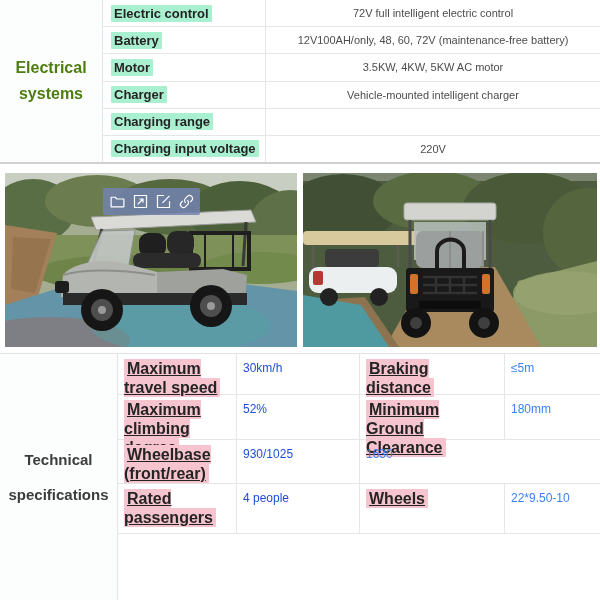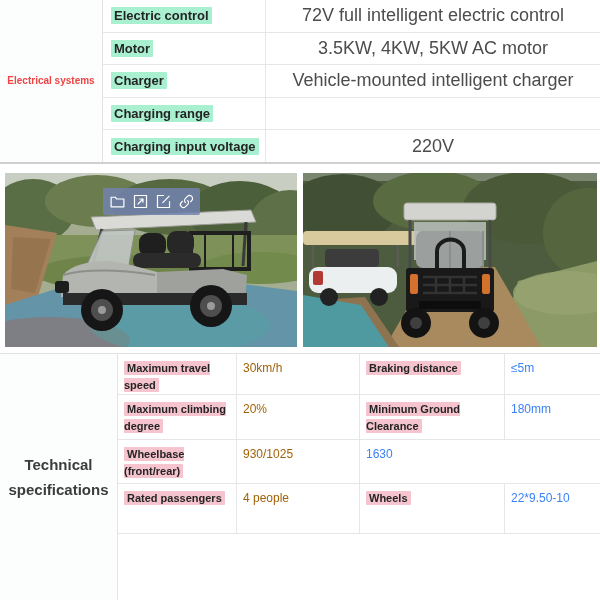--- a/index.html
+++ b/index.html
@@ -20,7 +20,7 @@
   .etable .lcell { width:163px; border-right:1px solid #e6e6e6; display:flex;
                    align-items:center; padding-left:8px; }
   .etable .vcell { flex:1; display:flex; align-items:center; justify-content:center;
-                   font-size:18px; color:#4c4c4c; text-align:center; }
+                   font-size:11px; color:#4c4c4c; text-align:center; }
   .lbl { font-size:13px; font-weight:bold; color:#242424; padding:1px 3px;
          border-radius:1px; }
   .hl-mint { background:var(--mint,#a9f0d1); }

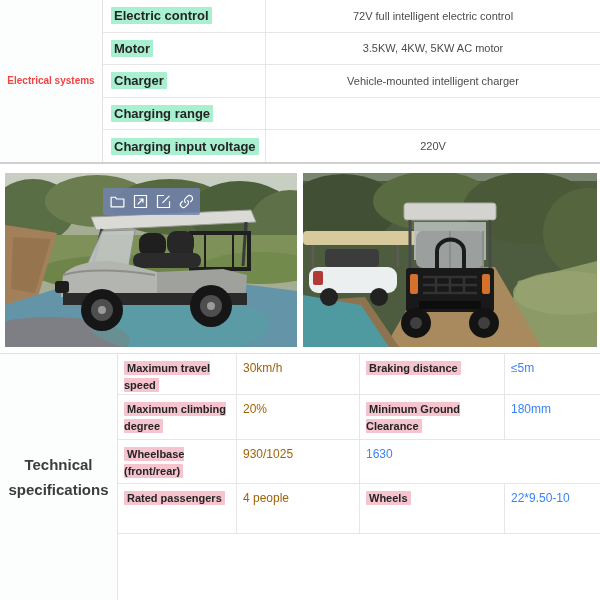--- a/index.html
+++ b/index.html
@@ -69,6 +69,12 @@
             <span class="lbl hl-mint">Electric control</span>
           </div>
         <div class="vcell">72V full intelligent electric control</div>
+      </div>
+      <div class="erow">
+        <div class="lcell">
+            <span class="lbl hl-mint">Battery</span>
+          </div>
+        <div class="vcell">12V100AH/only, 48, 60, 72V (maintenance-free battery)</div>
       </div>
       <div class="erow">
         <div class="lcell">

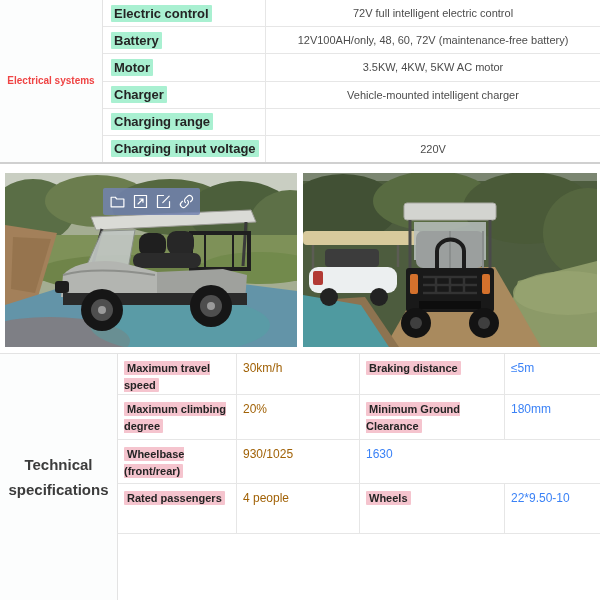--- a/index.html
+++ b/index.html
@@ -12,7 +12,7 @@
             display:flex; border-bottom:2px solid #d0d0d0; }
   .etable .hcol { width:103px; border-right:1px solid #e3e3e3; display:flex;
                   align-items:center; justify-content:center; text-align:center;
-                  font-size:10px; font-weight:bold; color:#ef4444; line-height:26px;
+                  font-size:16px; font-weight:bold; color:#4d7c0f; line-height:26px;
                   background:#fcfdfd; }
   .etable .rows { flex:1; display:flex; flex-direction:column; }
   .etable .erow { flex:1; display:flex; border-bottom:1px solid #e6e6e6; }

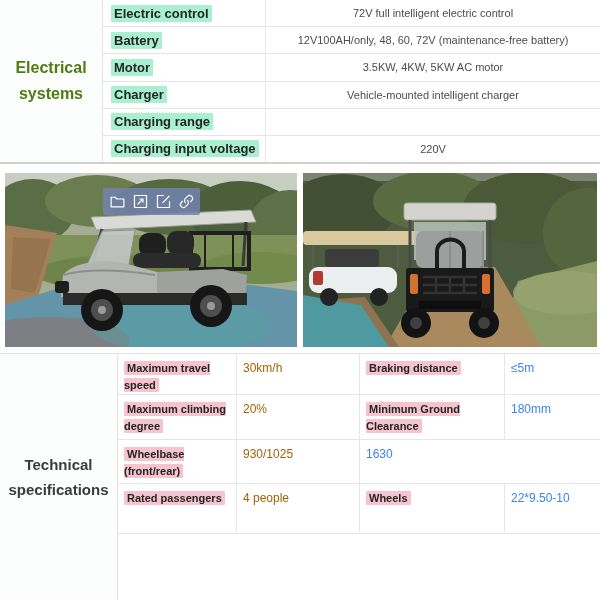--- a/index.html
+++ b/index.html
@@ -54,7 +54,7 @@
   .ttable .c-v1 { width:123px; color:#a16207; }
   .ttable .c-l2 { width:145px; }
   .ttable .c-v2 { flex:1; border-right:none; color:#3b82f6; }
-  .ttable .lbl { font-size:11px; line-height:17px; }
+  .ttable .lbl { font-size:16px; line-height:17px;text-decoration:underline; }
 </style>
 </head>
 <body>

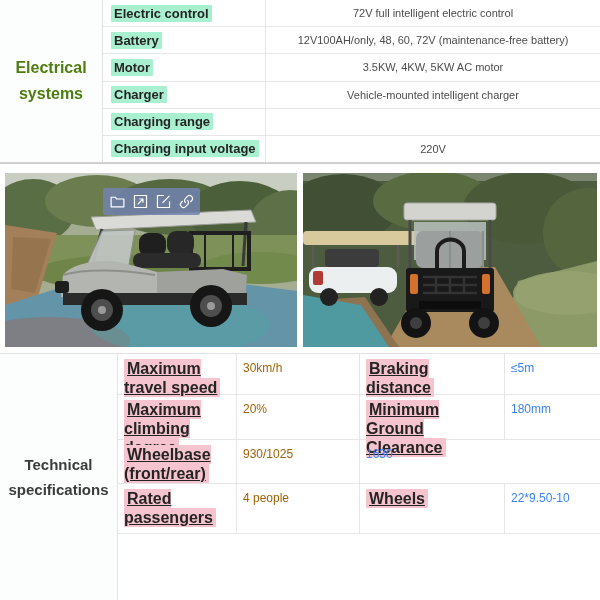--- a/index.html
+++ b/index.html
@@ -51,7 +51,7 @@
   .ttable .cell { padding:6px 6px 2px 6px; font-size:12px; line-height:17px;
                   border-right:1px solid #e6e6e6; }
   .ttable .c-l1 { width:119px; }
-  .ttable .c-v1 { width:123px; color:#a16207; }
+  .ttable .c-v1 { width:123px; color:#1d4ed8; }
   .ttable .c-l2 { width:145px; }
   .ttable .c-v2 { flex:1; border-right:none; color:#3b82f6; }
   .ttable .lbl { font-size:16px; line-height:17px;text-decoration:underline; }

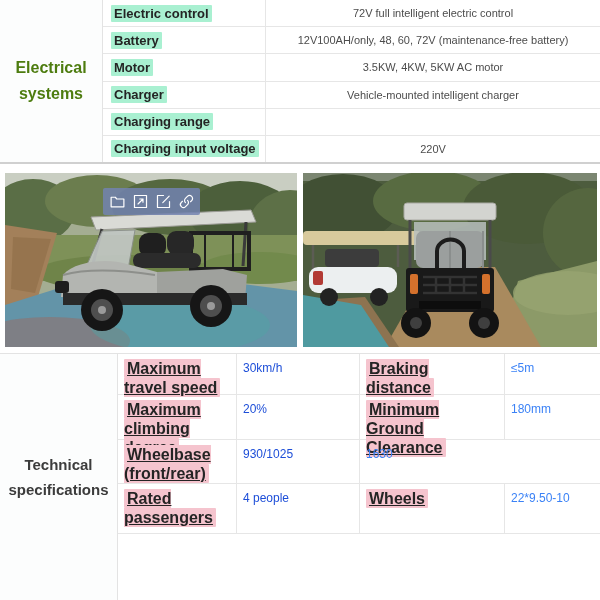--- a/index.html
+++ b/index.html
@@ -216,7 +216,7 @@
 
       <div class="trow" style="height:45px">
         <div class="cell c-l1"><span class="lbl hl-pink">Maximum climbing degree</span></div>
-        <div class="cell c-v1">20%</div>
+        <div class="cell c-v1">52%</div>
         <div class="cell c-l2"><span class="lbl hl-pink">Minimum Ground Clearance</span></div>
         <div class="cell c-v2">180mm</div>
       </div>

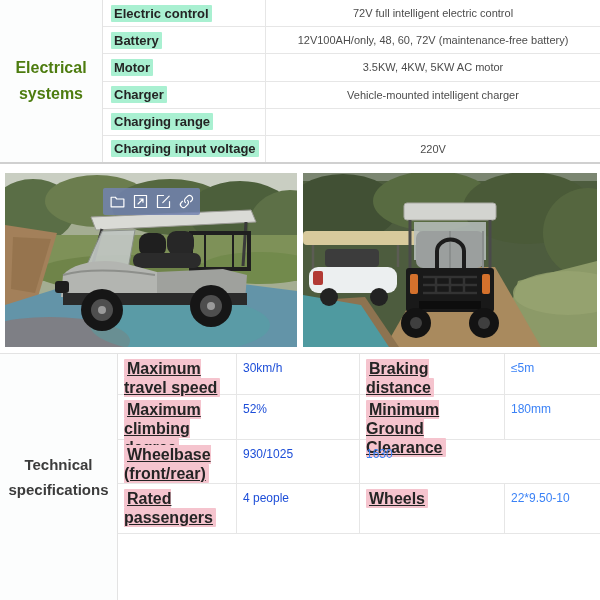--- a/index.html
+++ b/index.html
@@ -44,7 +44,7 @@
             display:flex; border-top:1px solid #e3e3e3; }
   .ttable .hcol { width:118px; border-right:1px solid #e3e3e3; display:flex;
                   align-items:center; justify-content:center; text-align:center;
-                  font-size:15px; font-weight:bold; color:#3c3c3c; line-height:25px;
+                  font-size:15px; font-weight:bold; color:#3c3c3c; line-height:35px;
                   background:#fcfdfd; padding:0 2px; }
   .ttable .rows { flex:1; display:flex; flex-direction:column; }
   .ttable .trow { display:flex; border-bottom:1px solid #e6e6e6; }

